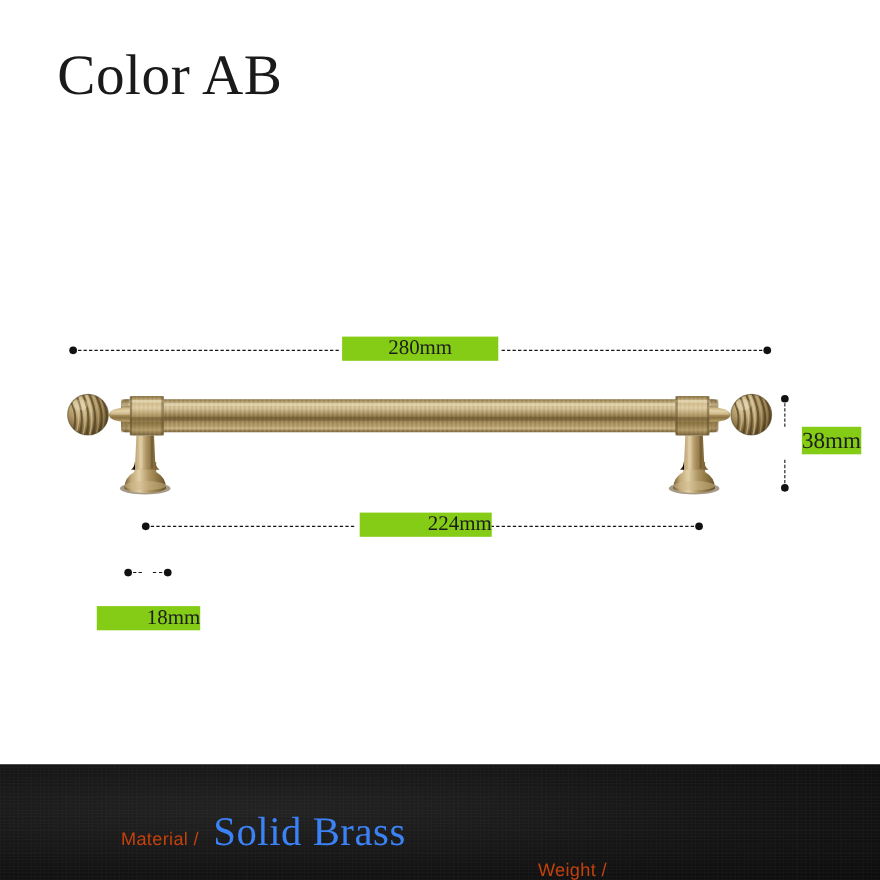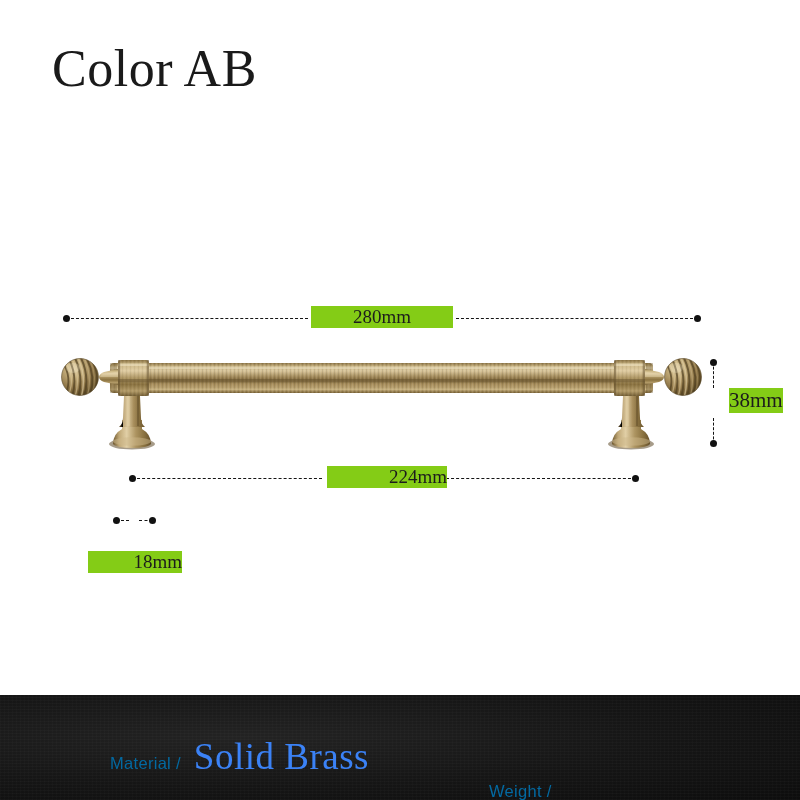--- a/index.html
+++ b/index.html
@@ -167,7 +167,7 @@
   .spec-label {
     font-family: "Liberation Sans", sans-serif;
     font-size: 16.5px;
-    color: #0369a1;
+    color: #c2410c;
     letter-spacing: 0.3px;
     font-weight: 400;
   }

